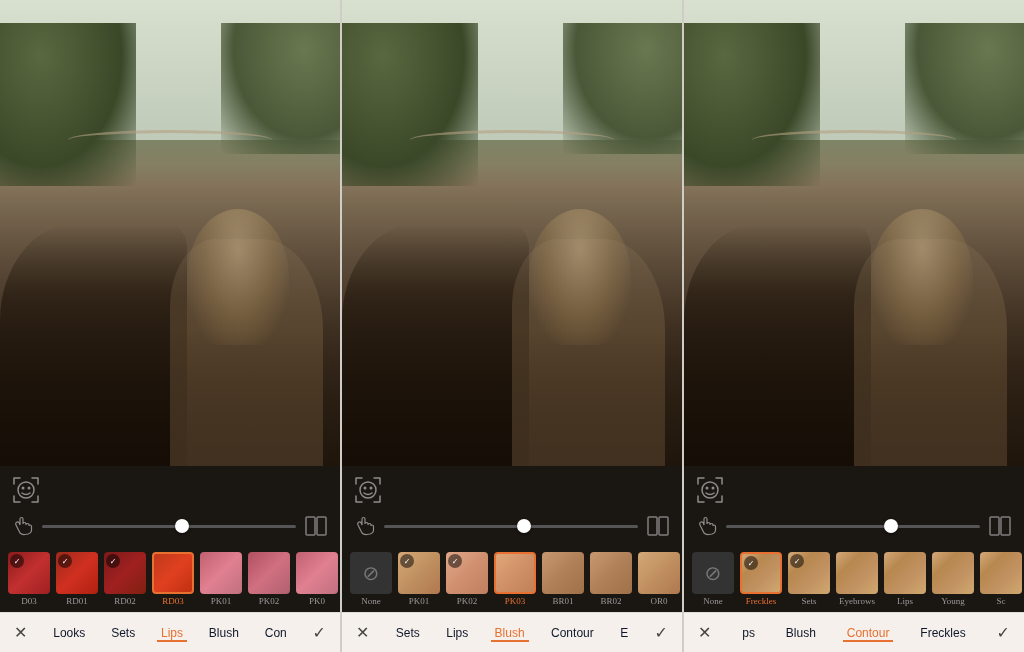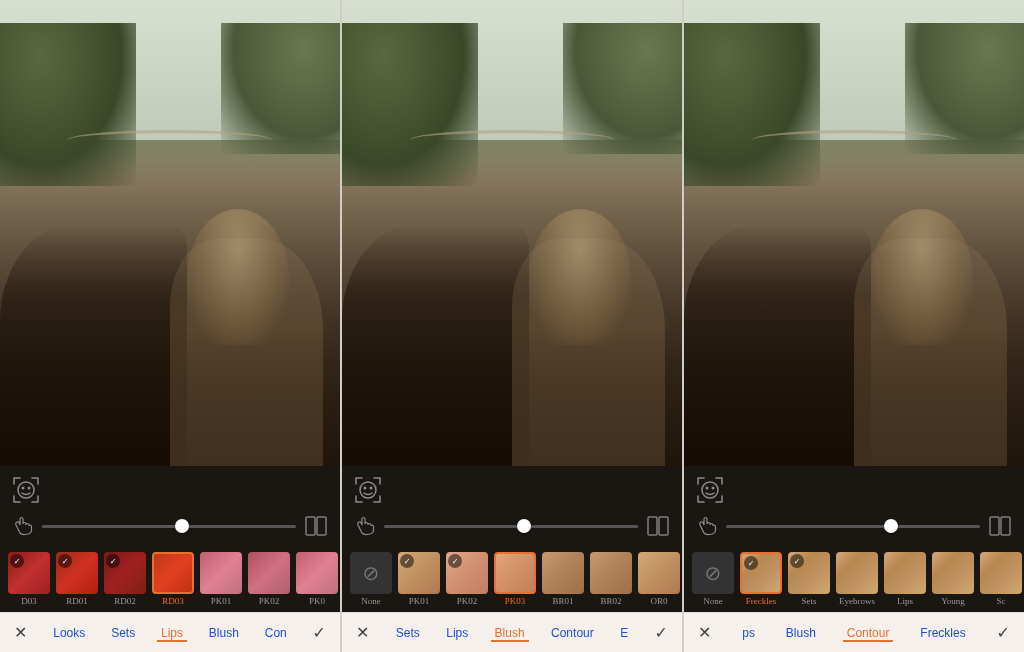--- a/index.html
+++ b/index.html
@@ -272,7 +272,7 @@
 
     .toolbar-item {
       font-size: 12px;
-      color: #1d4ed8;
+      color: #0f172a;
       cursor: pointer;
       padding: 2px 4px;
     }

